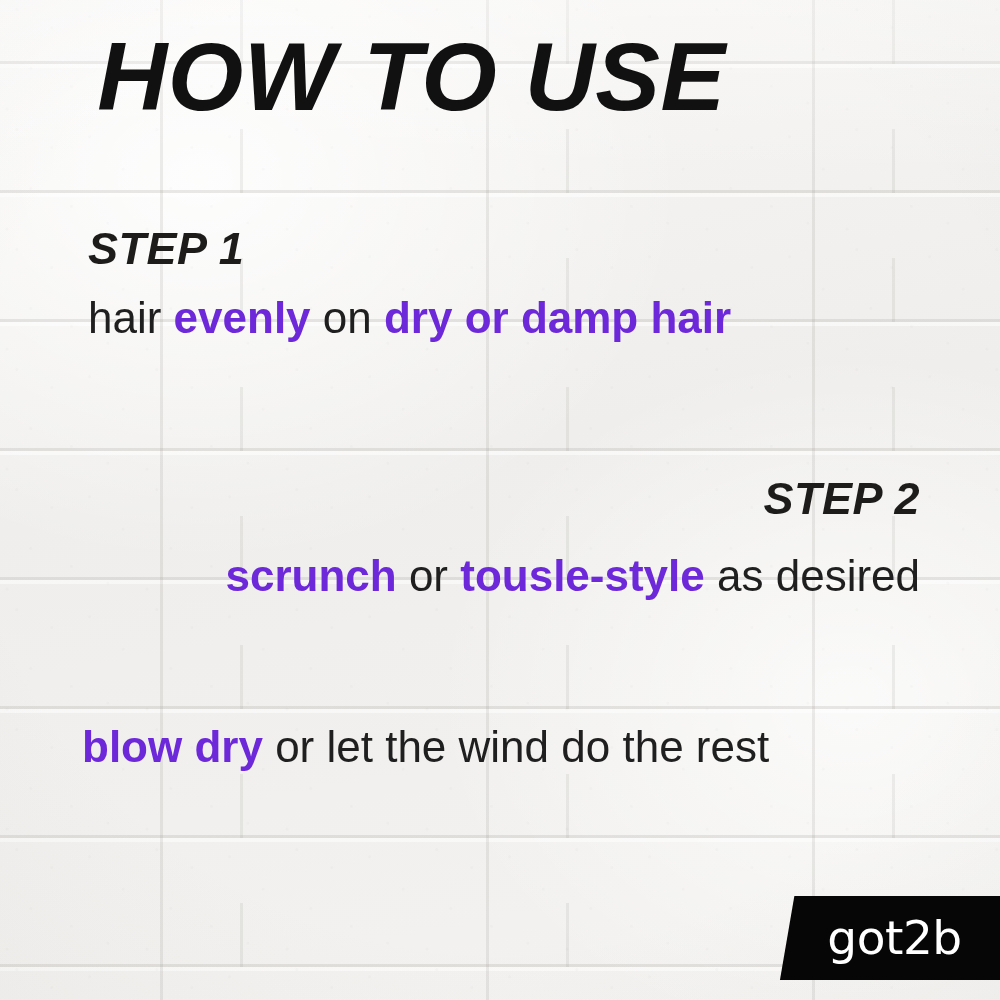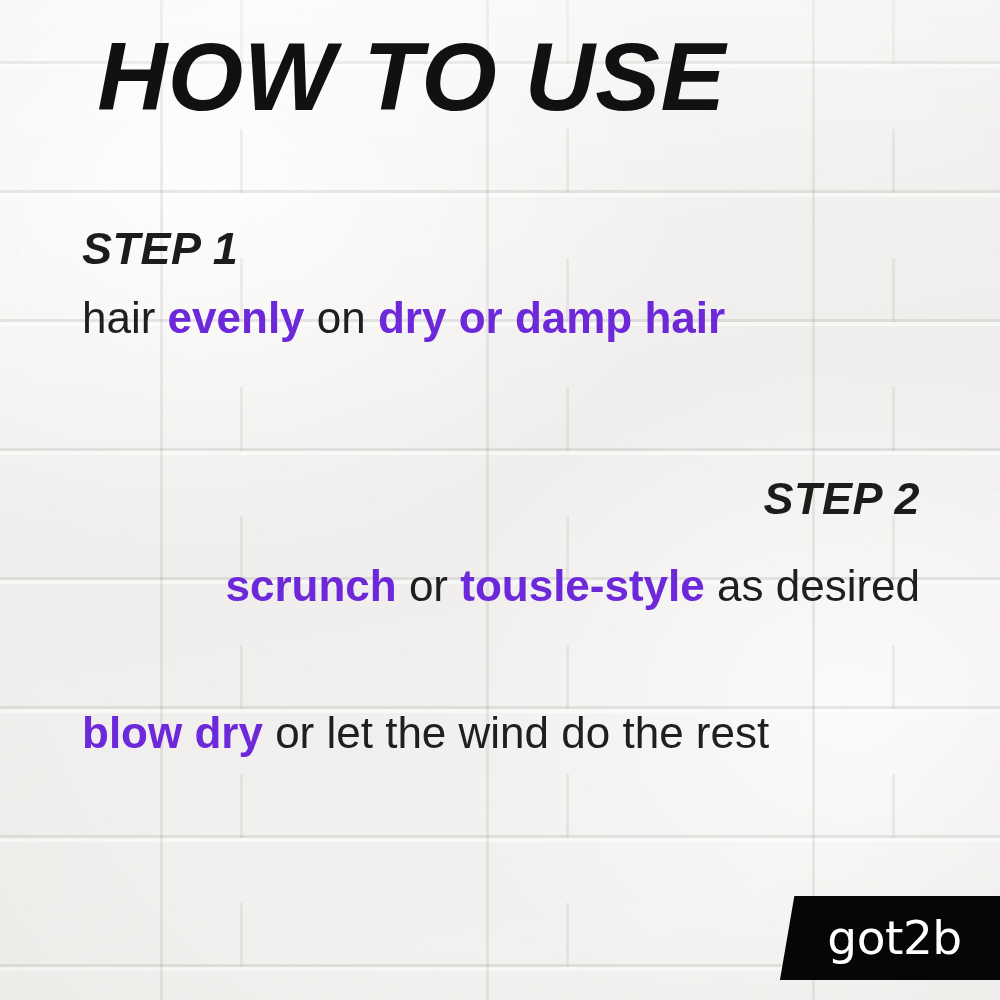--- a/index.html
+++ b/index.html
@@ -153,7 +153,7 @@
     color: #6d28d9;
   }
 
-  #step-1 { left: 82px;  top: 226px; text-align: left; }
+  #step-1 { left: 88px;  top: 226px; text-align: left; }
   #step-1 .step-body { margin-top: 22px; }
 
   #step-2 { right: 80px; top: 476px; text-align: right; }

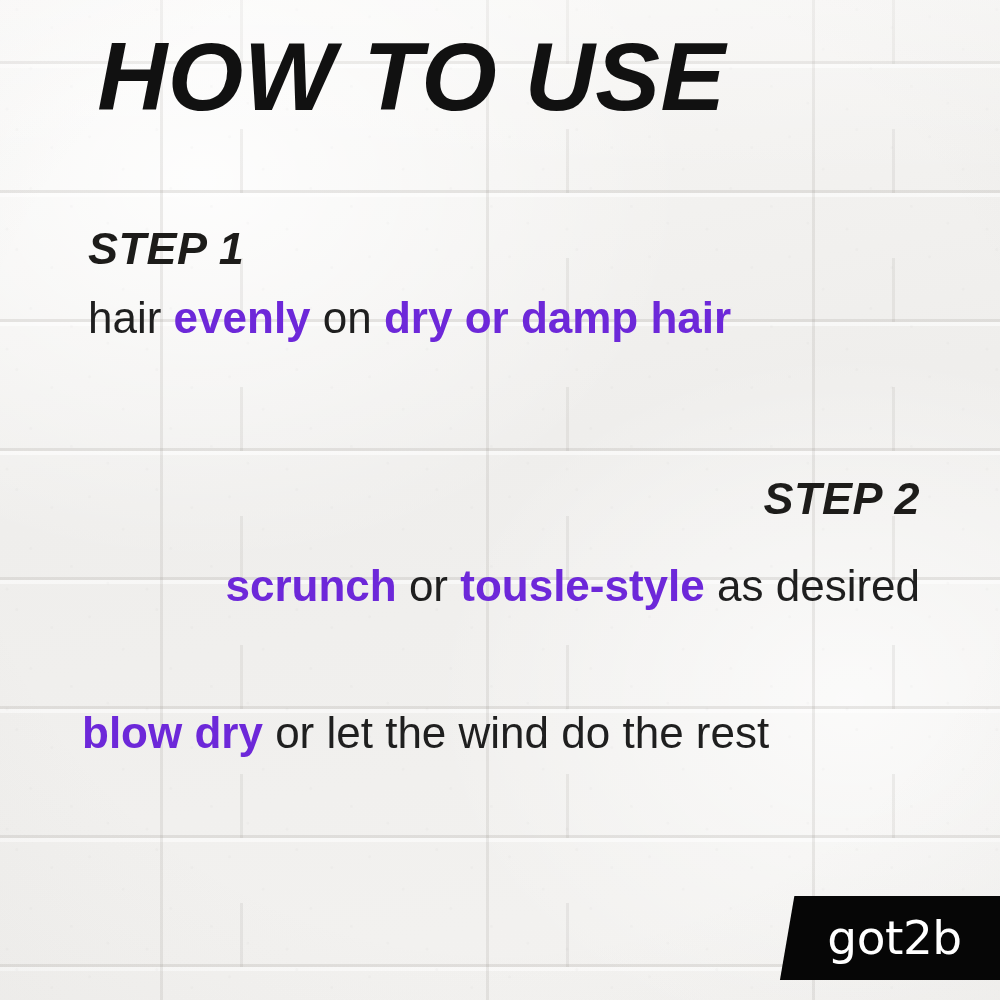--- a/index.html
+++ b/index.html
@@ -157,7 +157,7 @@
   #step-1 .step-body { margin-top: 22px; }
 
   #step-2 { right: 80px; top: 476px; text-align: right; }
-  #step-2 .step-body { margin-top: 40px; }
+  #step-2 .step-body { margin-top: 30px; }
 
   #step-3 { left: 82px;  top: 700px; text-align: left; }
   #step-3 .step-body { margin-top: 8px; }

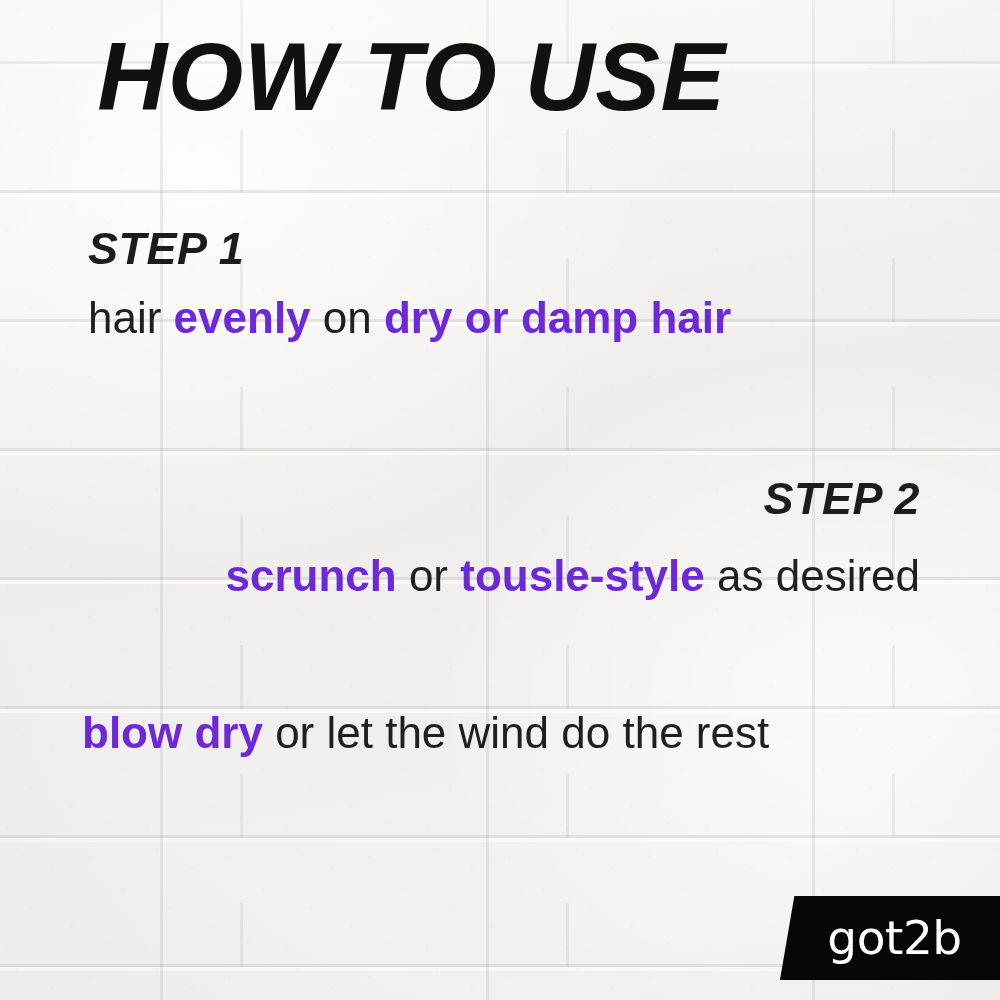--- a/index.html
+++ b/index.html
@@ -160,7 +160,7 @@
   #step-2 .step-body { margin-top: 30px; }
 
   #step-3 { left: 82px;  top: 700px; text-align: left; }
-  #step-3 .step-body { margin-top: 8px; }
+  #step-3 .step-body { margin-top: 22px; }
 
   
   .logo {

